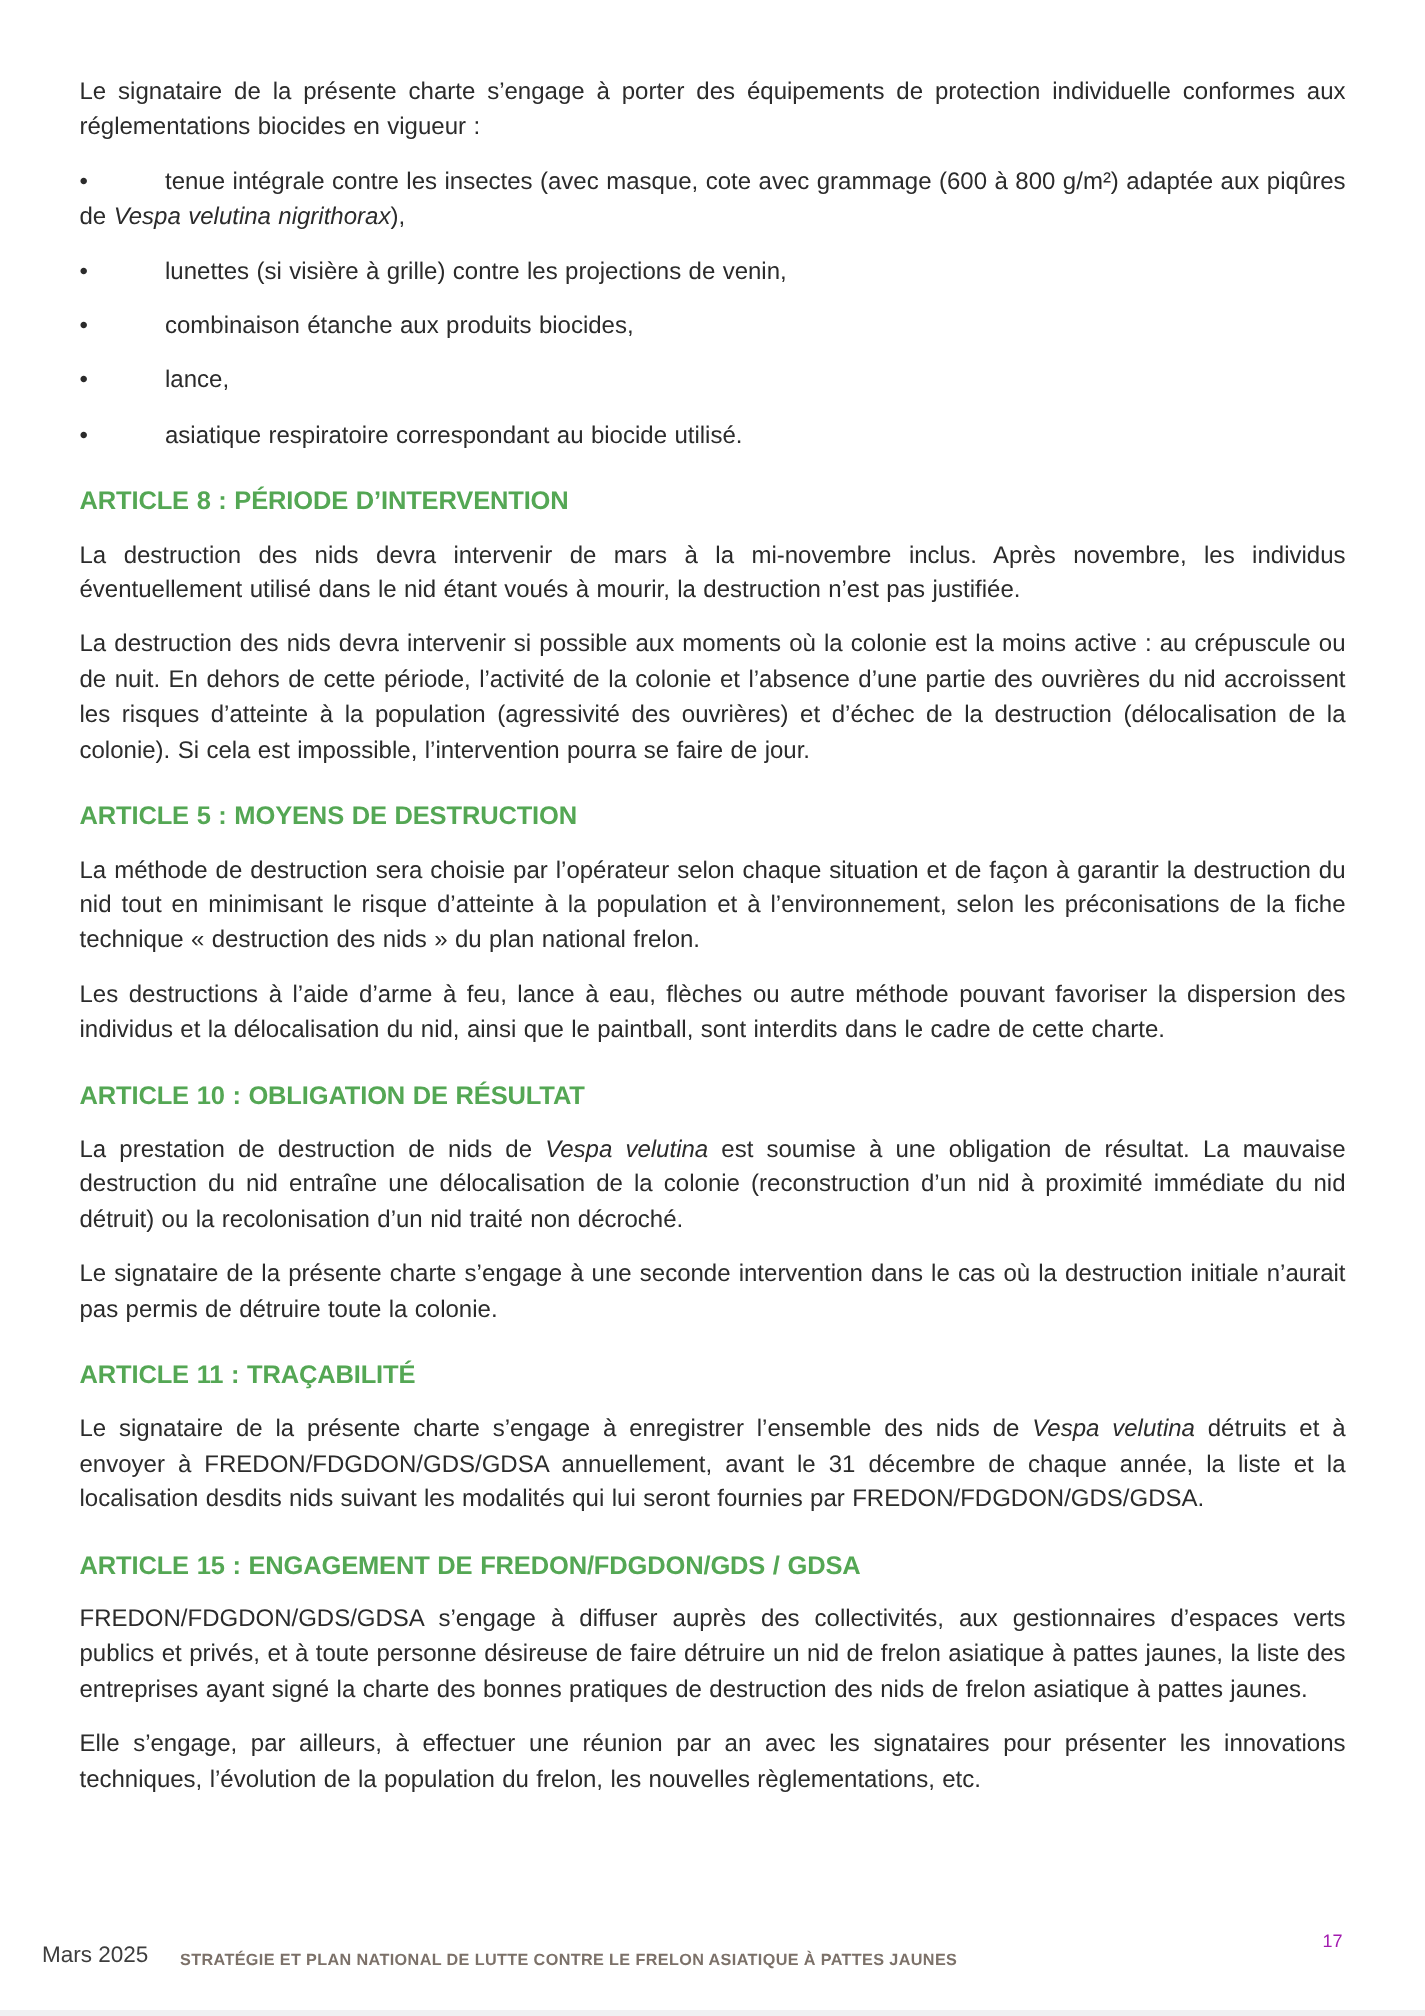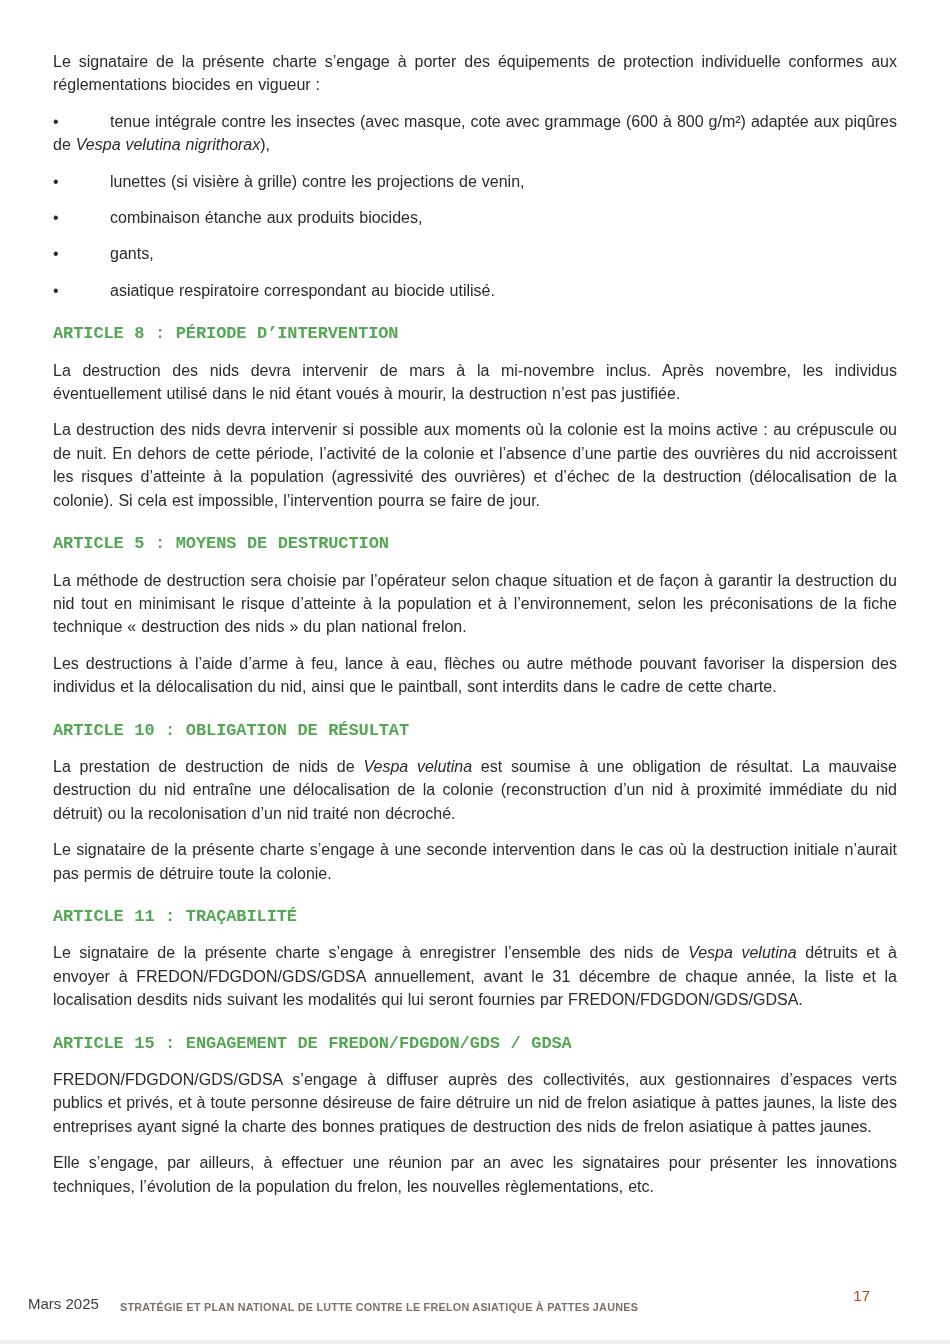--- a/index.html
+++ b/index.html
@@ -95,7 +95,7 @@
       <p class="para"><span class="bullet-marker">•</span><span>tenue intégrale contre les insectes (avec masque, cote avec grammage (600 à 800 g/m²) adaptée aux piqûres de </span><em>Vespa velutina nigrithorax</em><span>),</span></p>
       <p class="para"><span class="bullet-marker">•</span><span>lunettes (si visière à grille) contre les projections de venin,</span></p>
       <p class="para"><span class="bullet-marker">•</span><span>combinaison étanche aux produits biocides,</span></p>
-      <p class="para"><span class="bullet-marker">•</span><span>gants,</span></p>
+      <p class="para"><span class="bullet-marker">•</span><span>lance,</span></p>
       <p class="para"><span class="bullet-marker">•</span><span>asiatique respiratoire correspondant au biocide utilisé.</span></p>
       <h2 class="article-heading"><span>ARTICLE 8 : PÉRIODE D’INTERVENTION</span></h2>
       <p class="para"><span>La destruction des nids devra intervenir de mars à la mi-novembre inclus. Après novembre, les individus éventuellement utilisé dans le nid étant voués à mourir, la destruction n’est pas justifiée.</span></p>

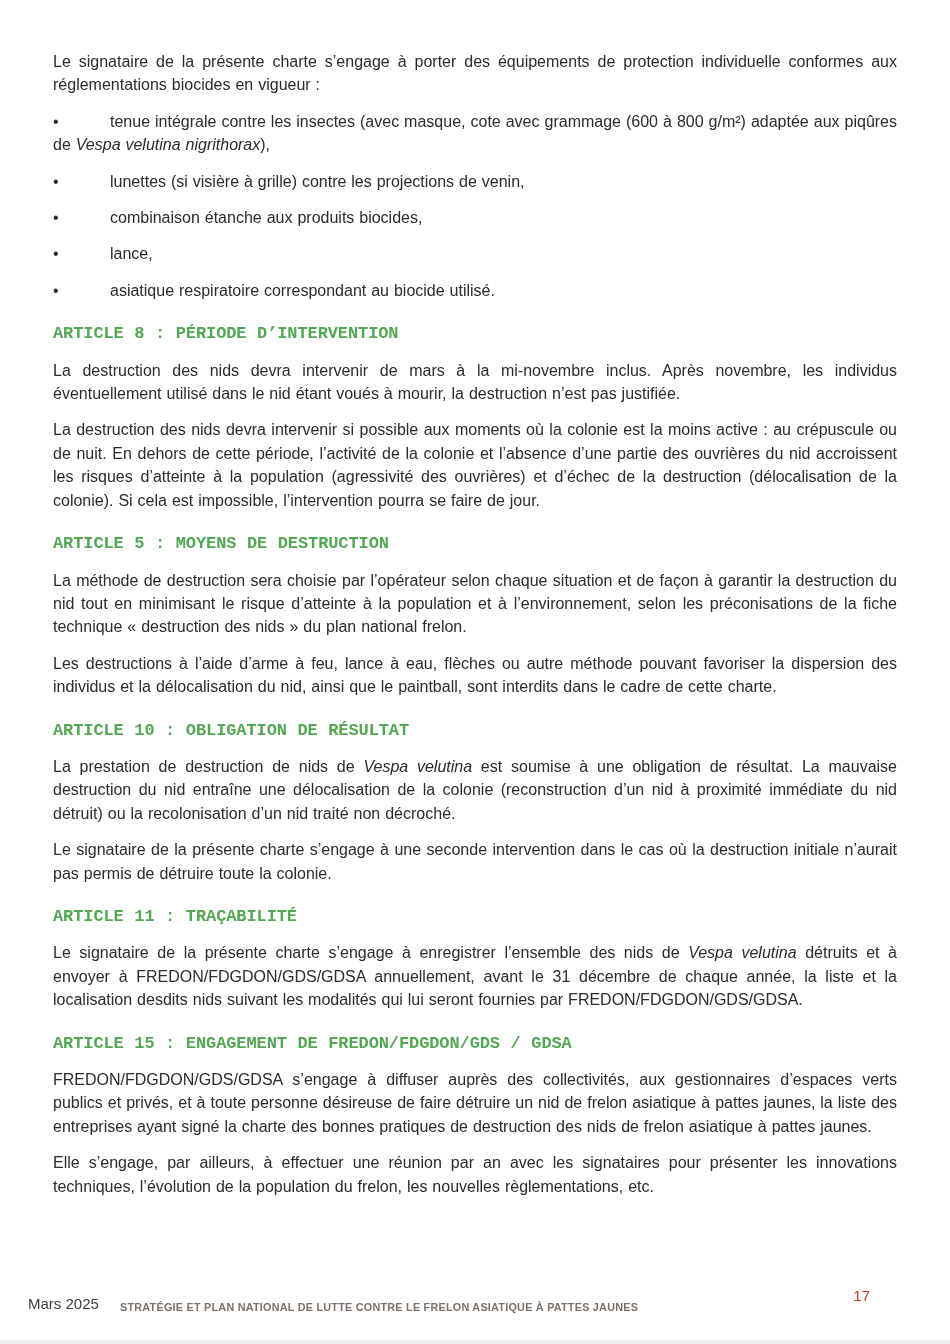--- a/index.html
+++ b/index.html
@@ -41,7 +41,6 @@
     margin: 20px 0 13px 0;
     text-align: left;
     letter-spacing: -0.1px;
-    font-family: Liberation Mono, monospace;
   }
   em { font-style: italic; }
   .footer {

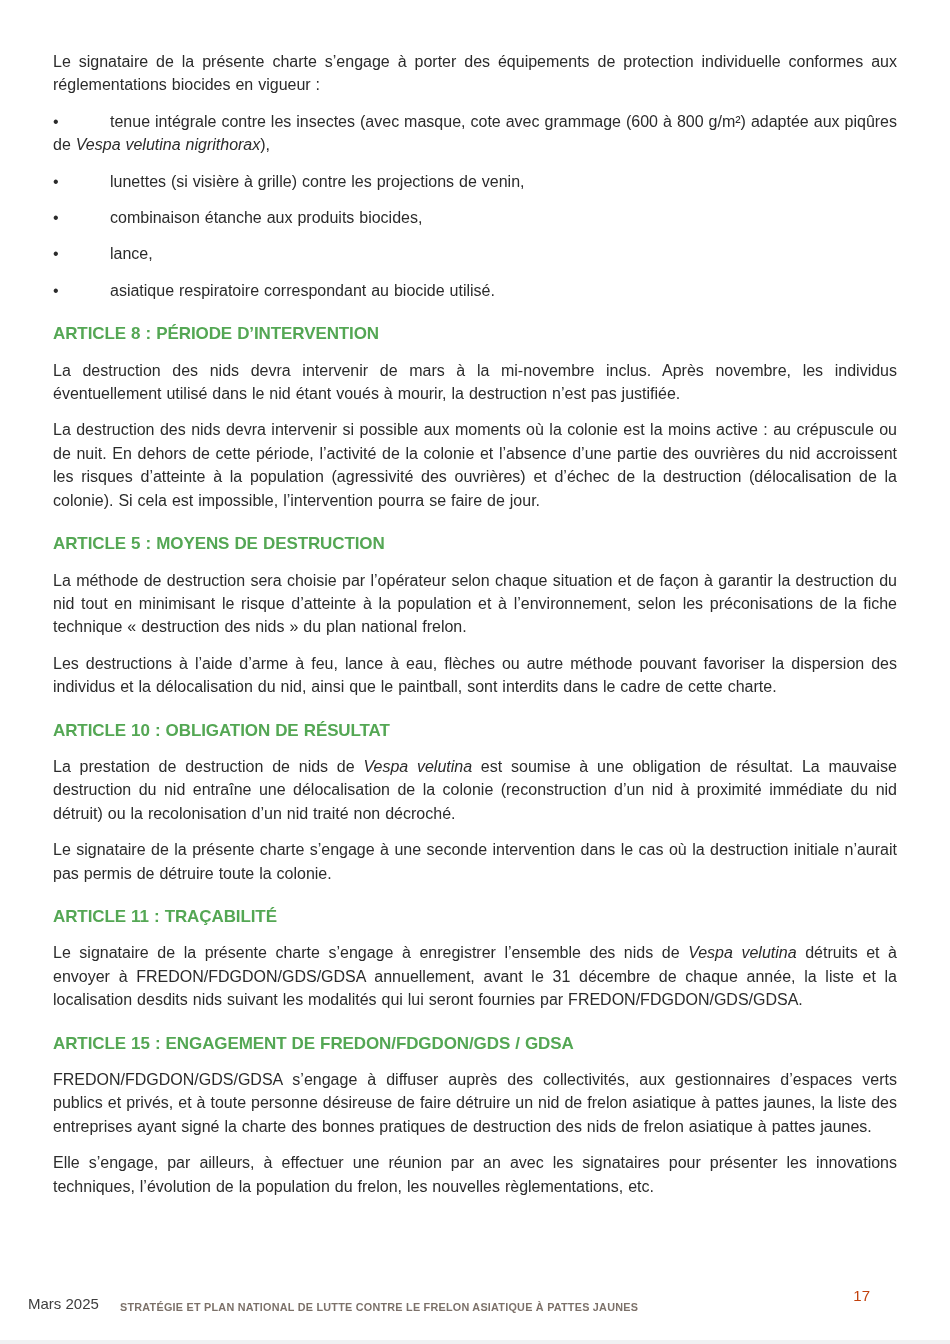--- a/index.html
+++ b/index.html
@@ -70,10 +70,10 @@
   }
   .footer-page {
     position: absolute;
-    right: 80px;
+    right: 55px;
     top: 23px;
-    font-size: 15px;
-    color: #c2410c;
+    font-size: 12px;
+    color: #a21caf;
   }
   .bottom-edge {
     position: absolute;

